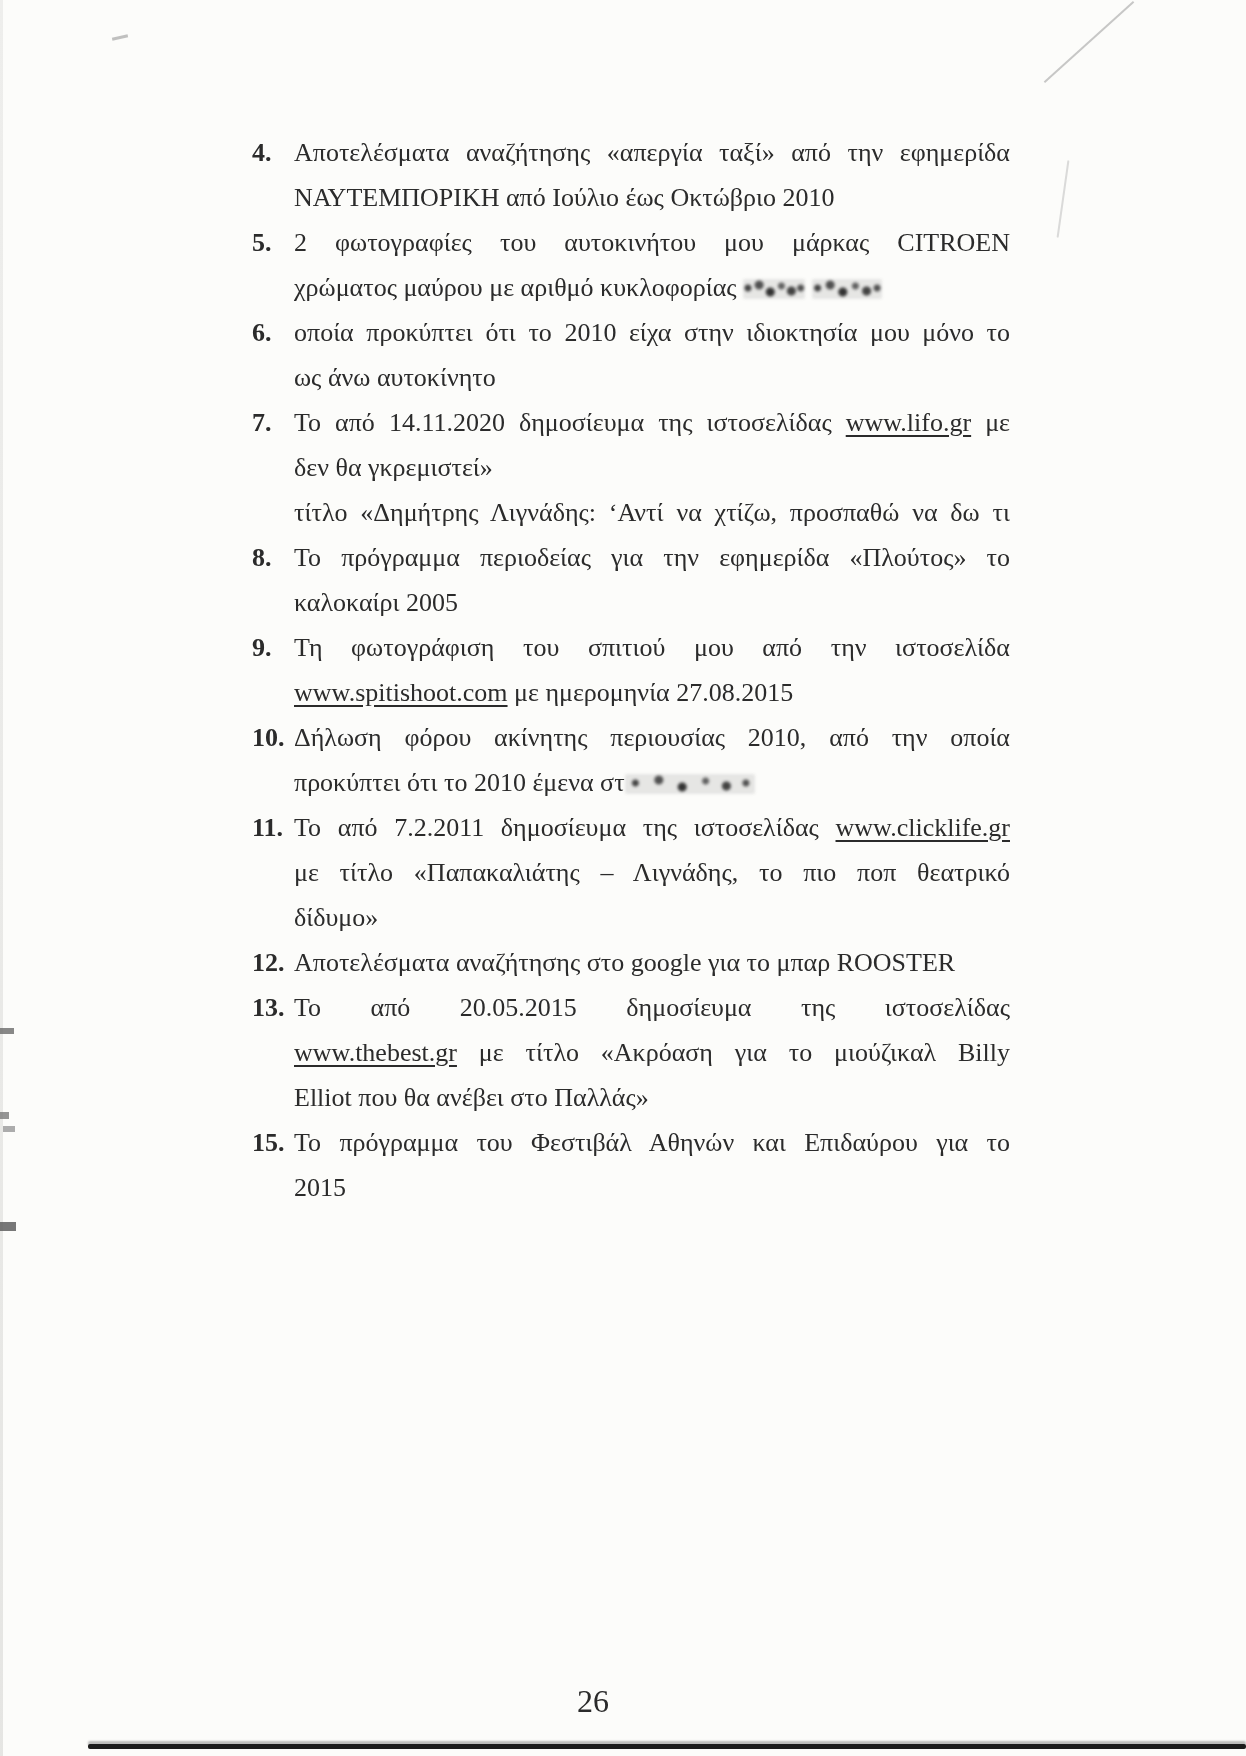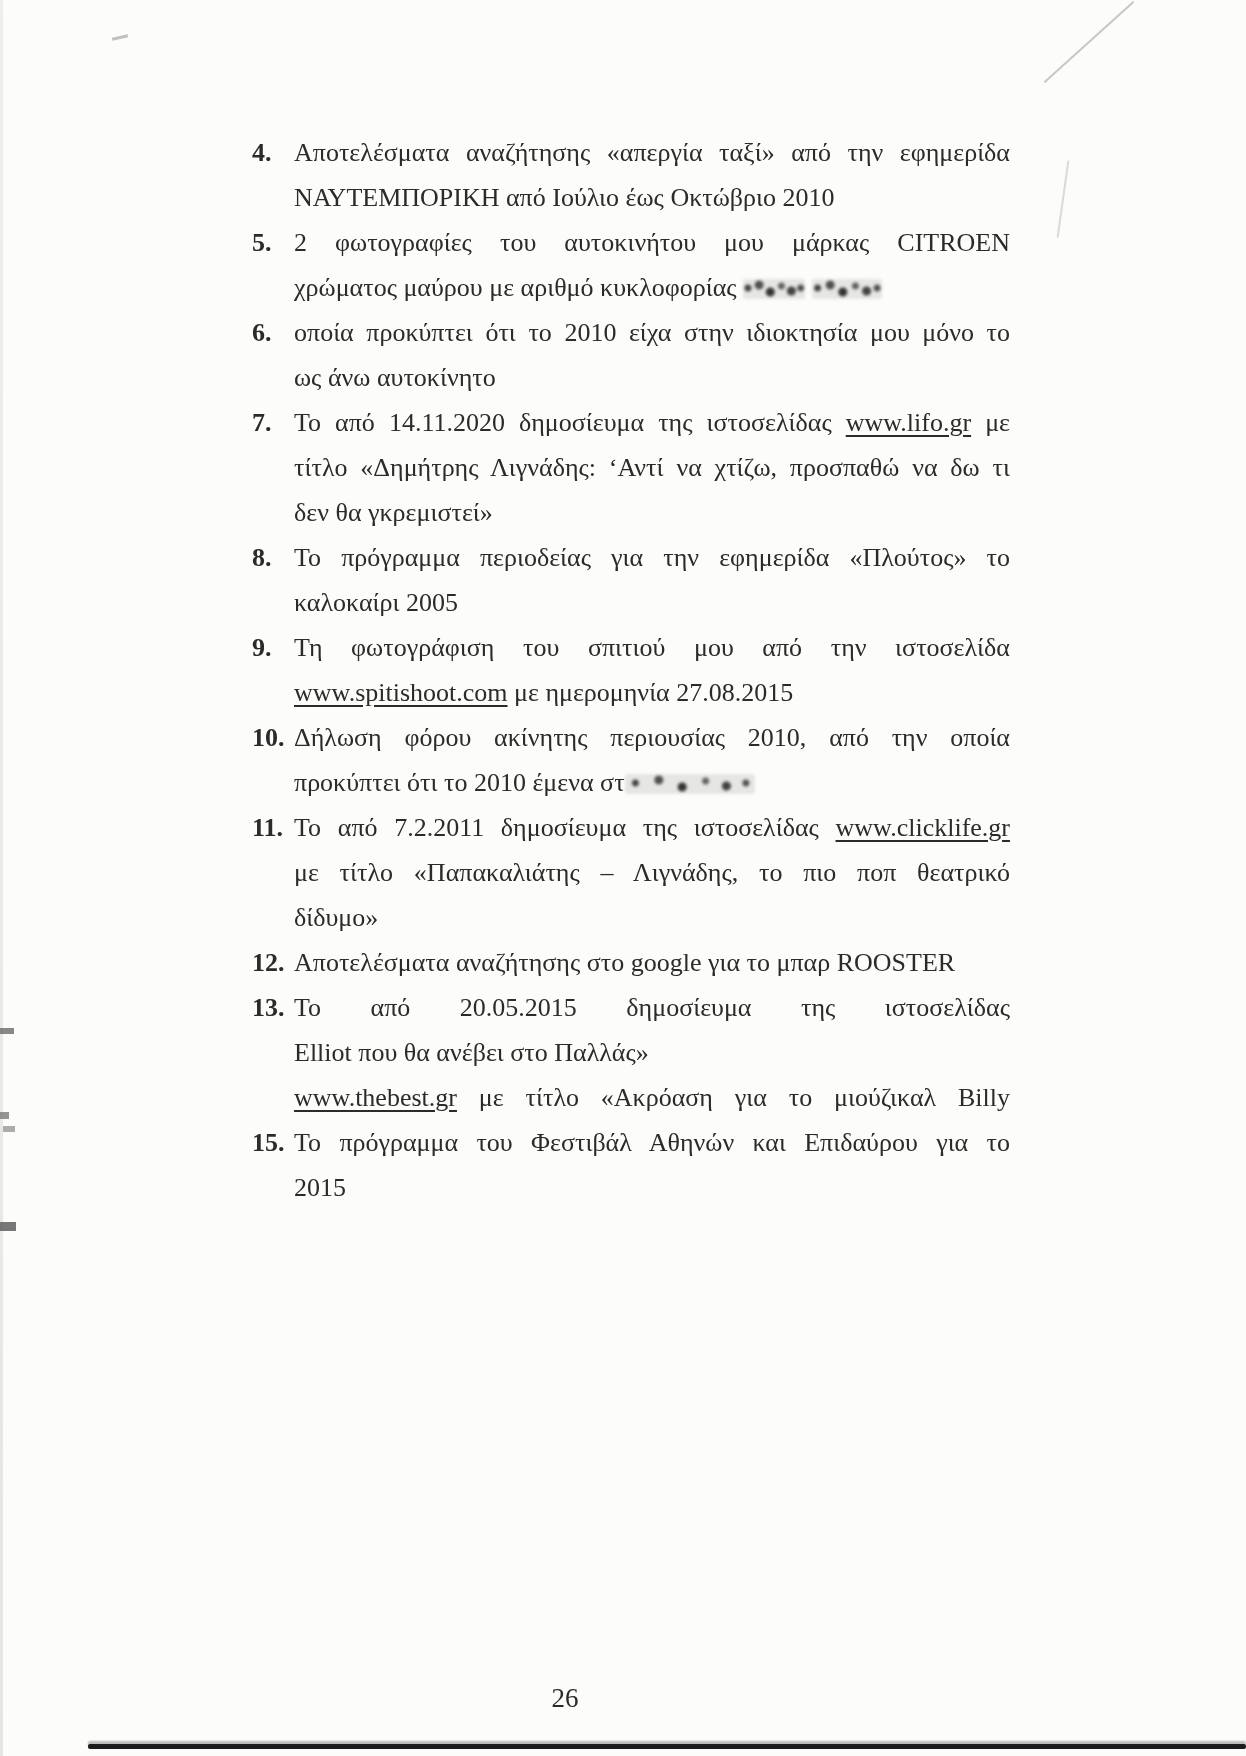--- a/index.html
+++ b/index.html
@@ -99,8 +99,8 @@
     <div class="item">
       <span class="num">7.</span>
       <div class="line just">Το από 14.11.2020 δημοσίευμα της ιστοσελίδας <span class="link">www.lifo.gr</span> με</div>
+      <div class="line">δεν θα γκρεμιστεί»</div>
       <div class="line just">τίτλο «Δημήτρης Λιγνάδης: ‘Αντί να χτίζω, προσπαθώ να δω τι</div>
-      <div class="line">δεν θα γκρεμιστεί»</div>
     </div>
     <div class="item">
       <span class="num">8.</span>

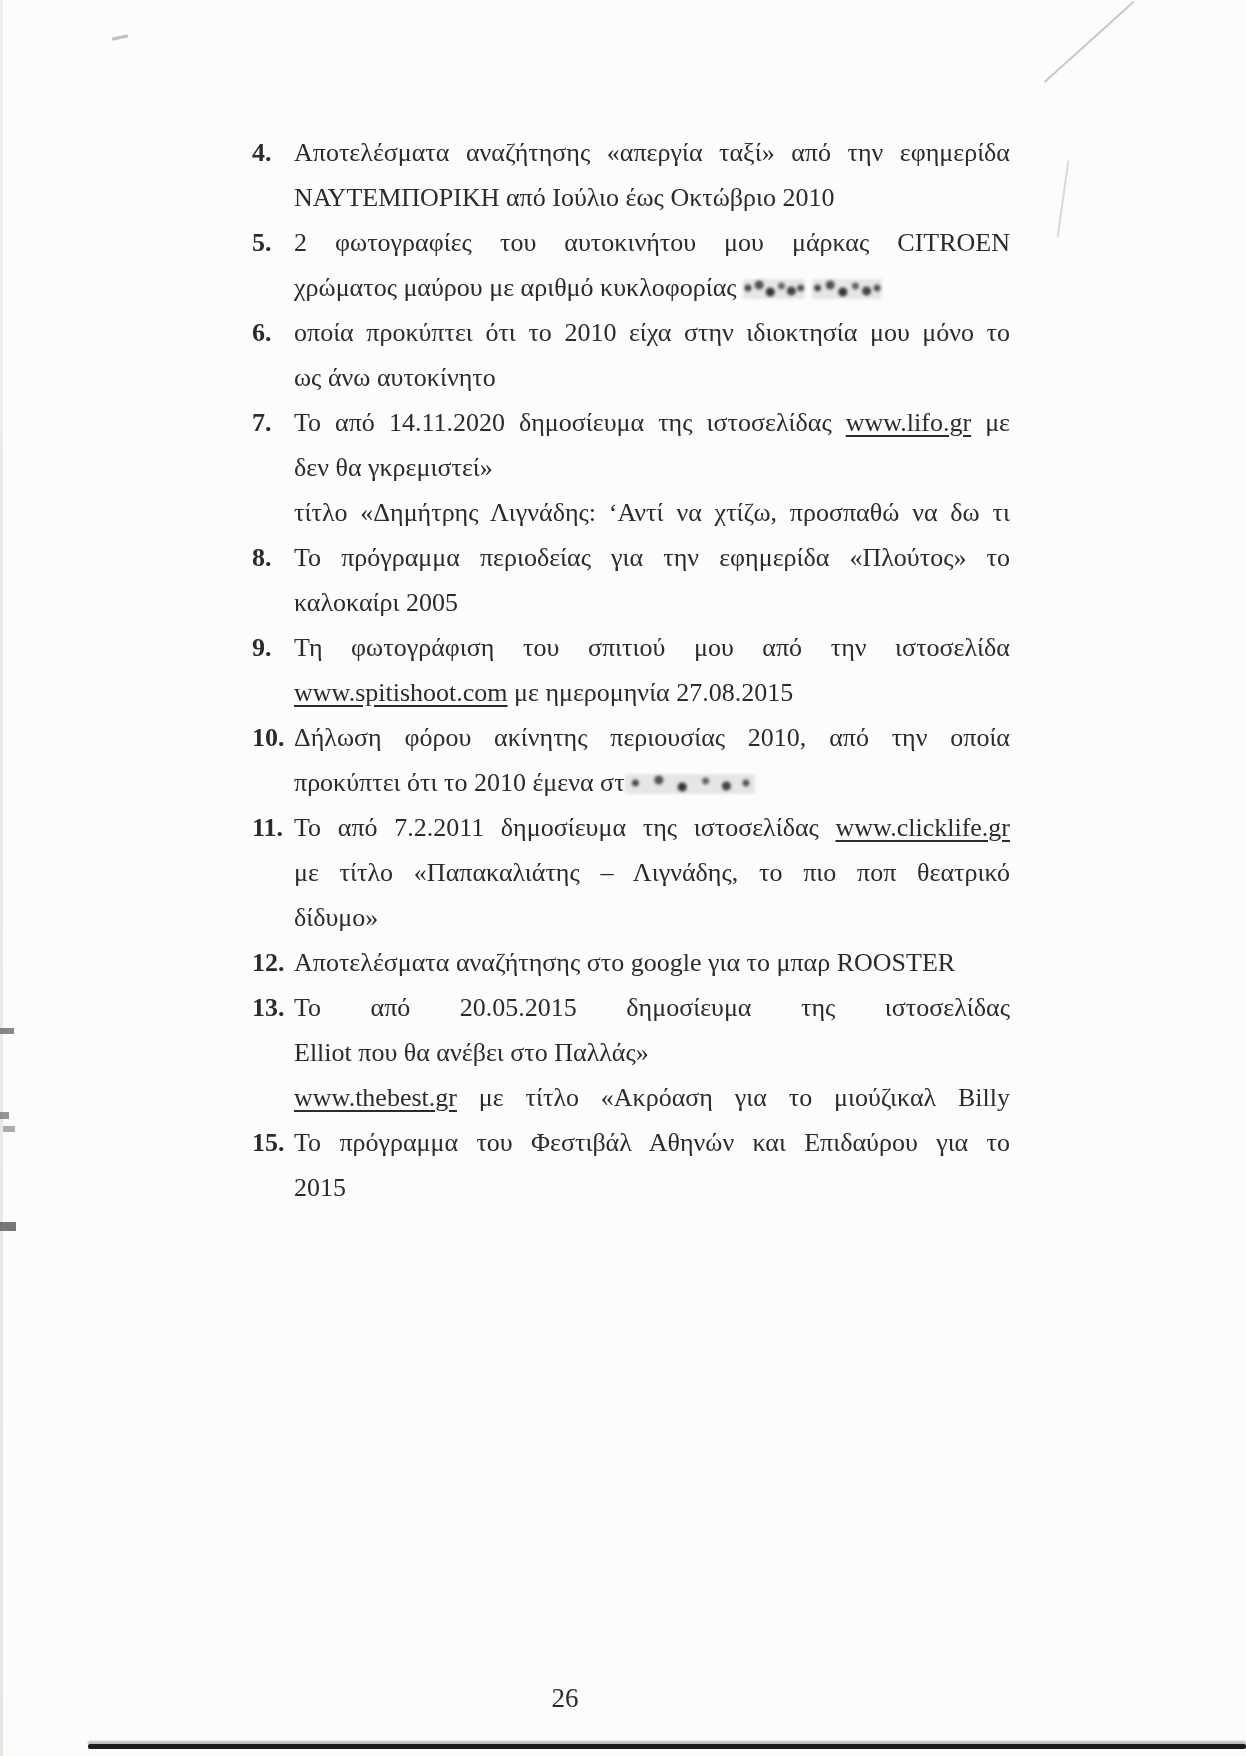--- a/index.html
+++ b/index.html
@@ -130,8 +130,8 @@
     <div class="item">
       <span class="num">13.</span>
       <div class="line just">Το από 20.05.2015 δημοσίευμα της ιστοσελίδας</div>
+      <div class="line just"><span class="link">www.thebest.gr</span> με τίτλο «Ακρόαση για το μιούζικαλ Billy</div>
       <div class="line">Elliot που θα ανέβει στο Παλλάς»</div>
-      <div class="line just"><span class="link">www.thebest.gr</span> με τίτλο «Ακρόαση για το μιούζικαλ Billy</div>
     </div>
     <div class="item">
       <span class="num">15.</span>

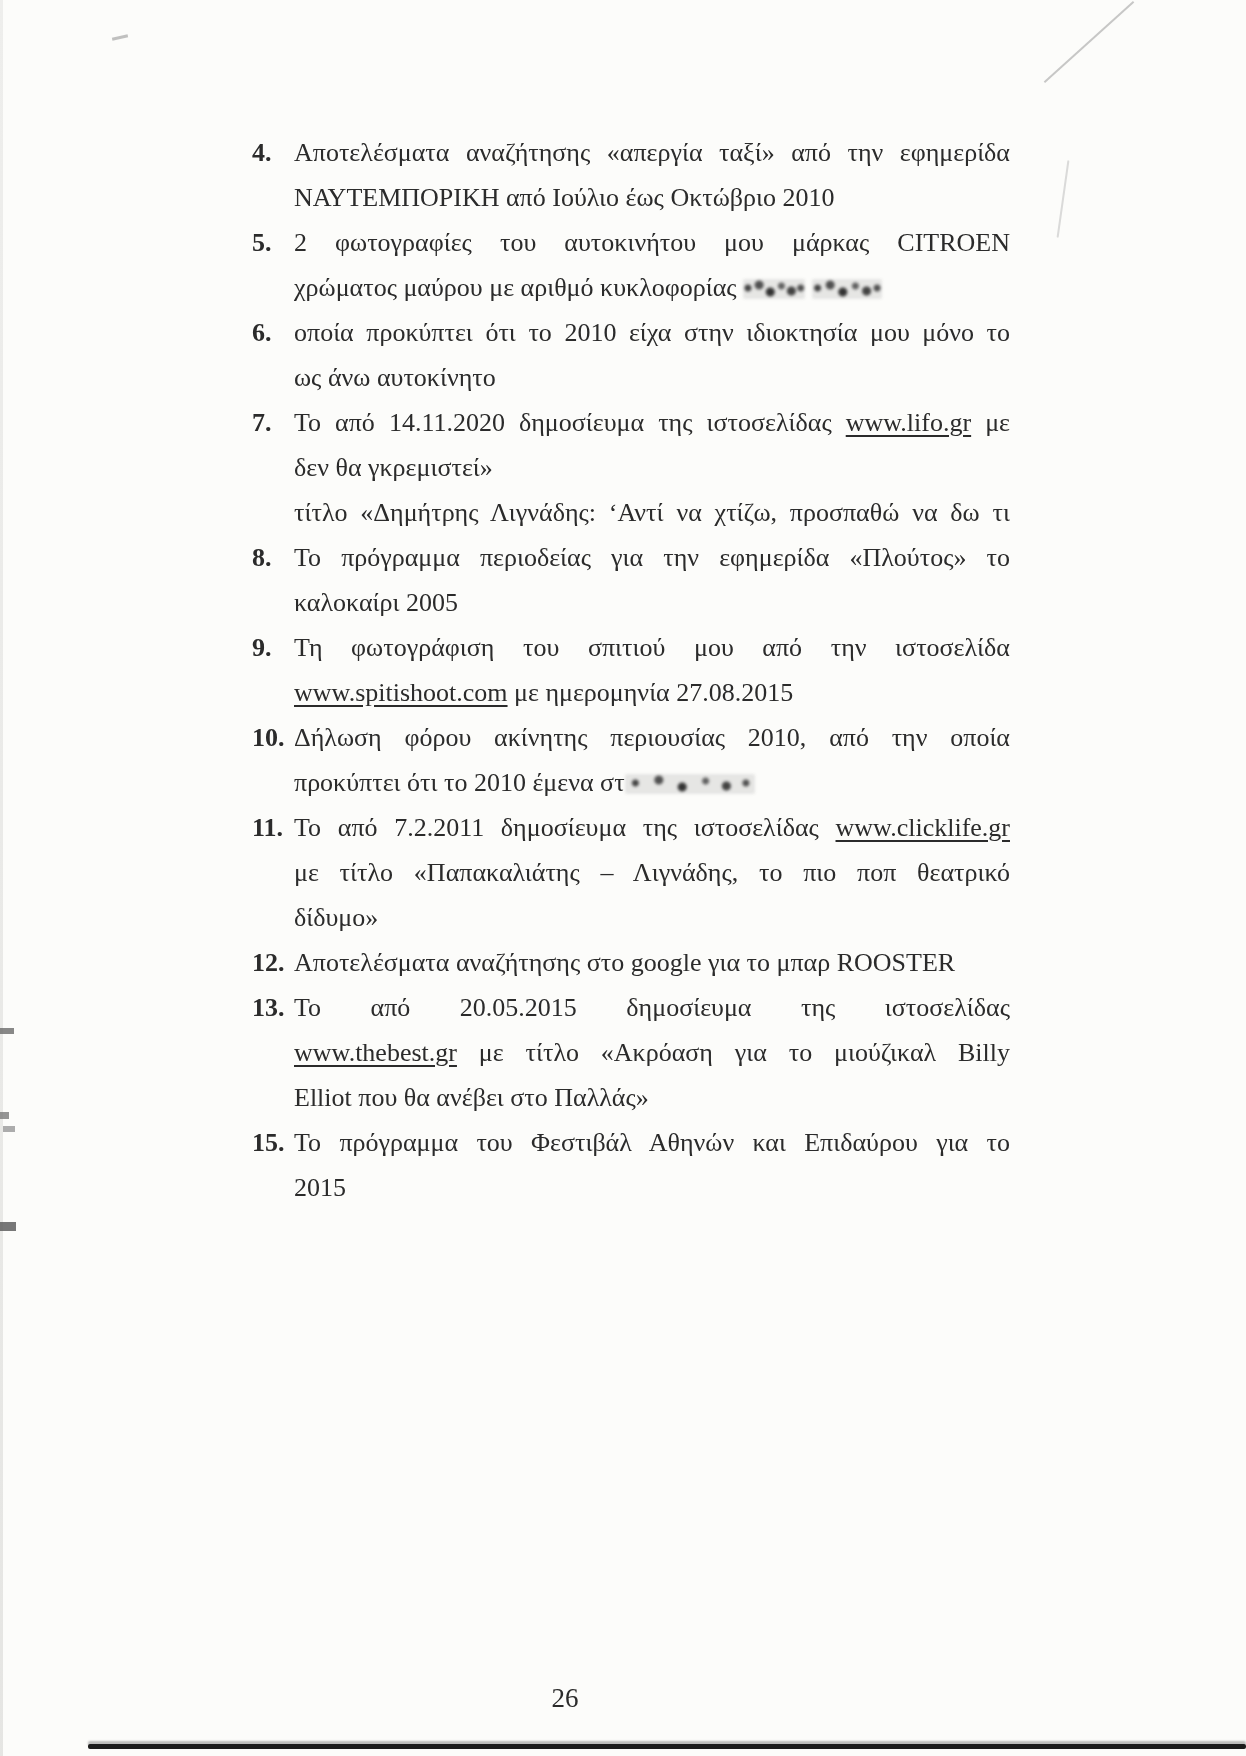--- a/index.html
+++ b/index.html
@@ -61,10 +61,10 @@
   .page-number {
     position: absolute;
     top: 1683px;
-    left: 480px;
+    left: 508px;
     width: 170px;
     text-align: center;
-    font-size: 27px;
+    font-size: 32px;
   }
   .artifact { position: absolute; }
   .artifact-diagonal-tr { left: 1088px; top: -18px; width: 2px; height: 120px; background: #9a9a9a; transform: rotate(48deg); opacity: .55; }

